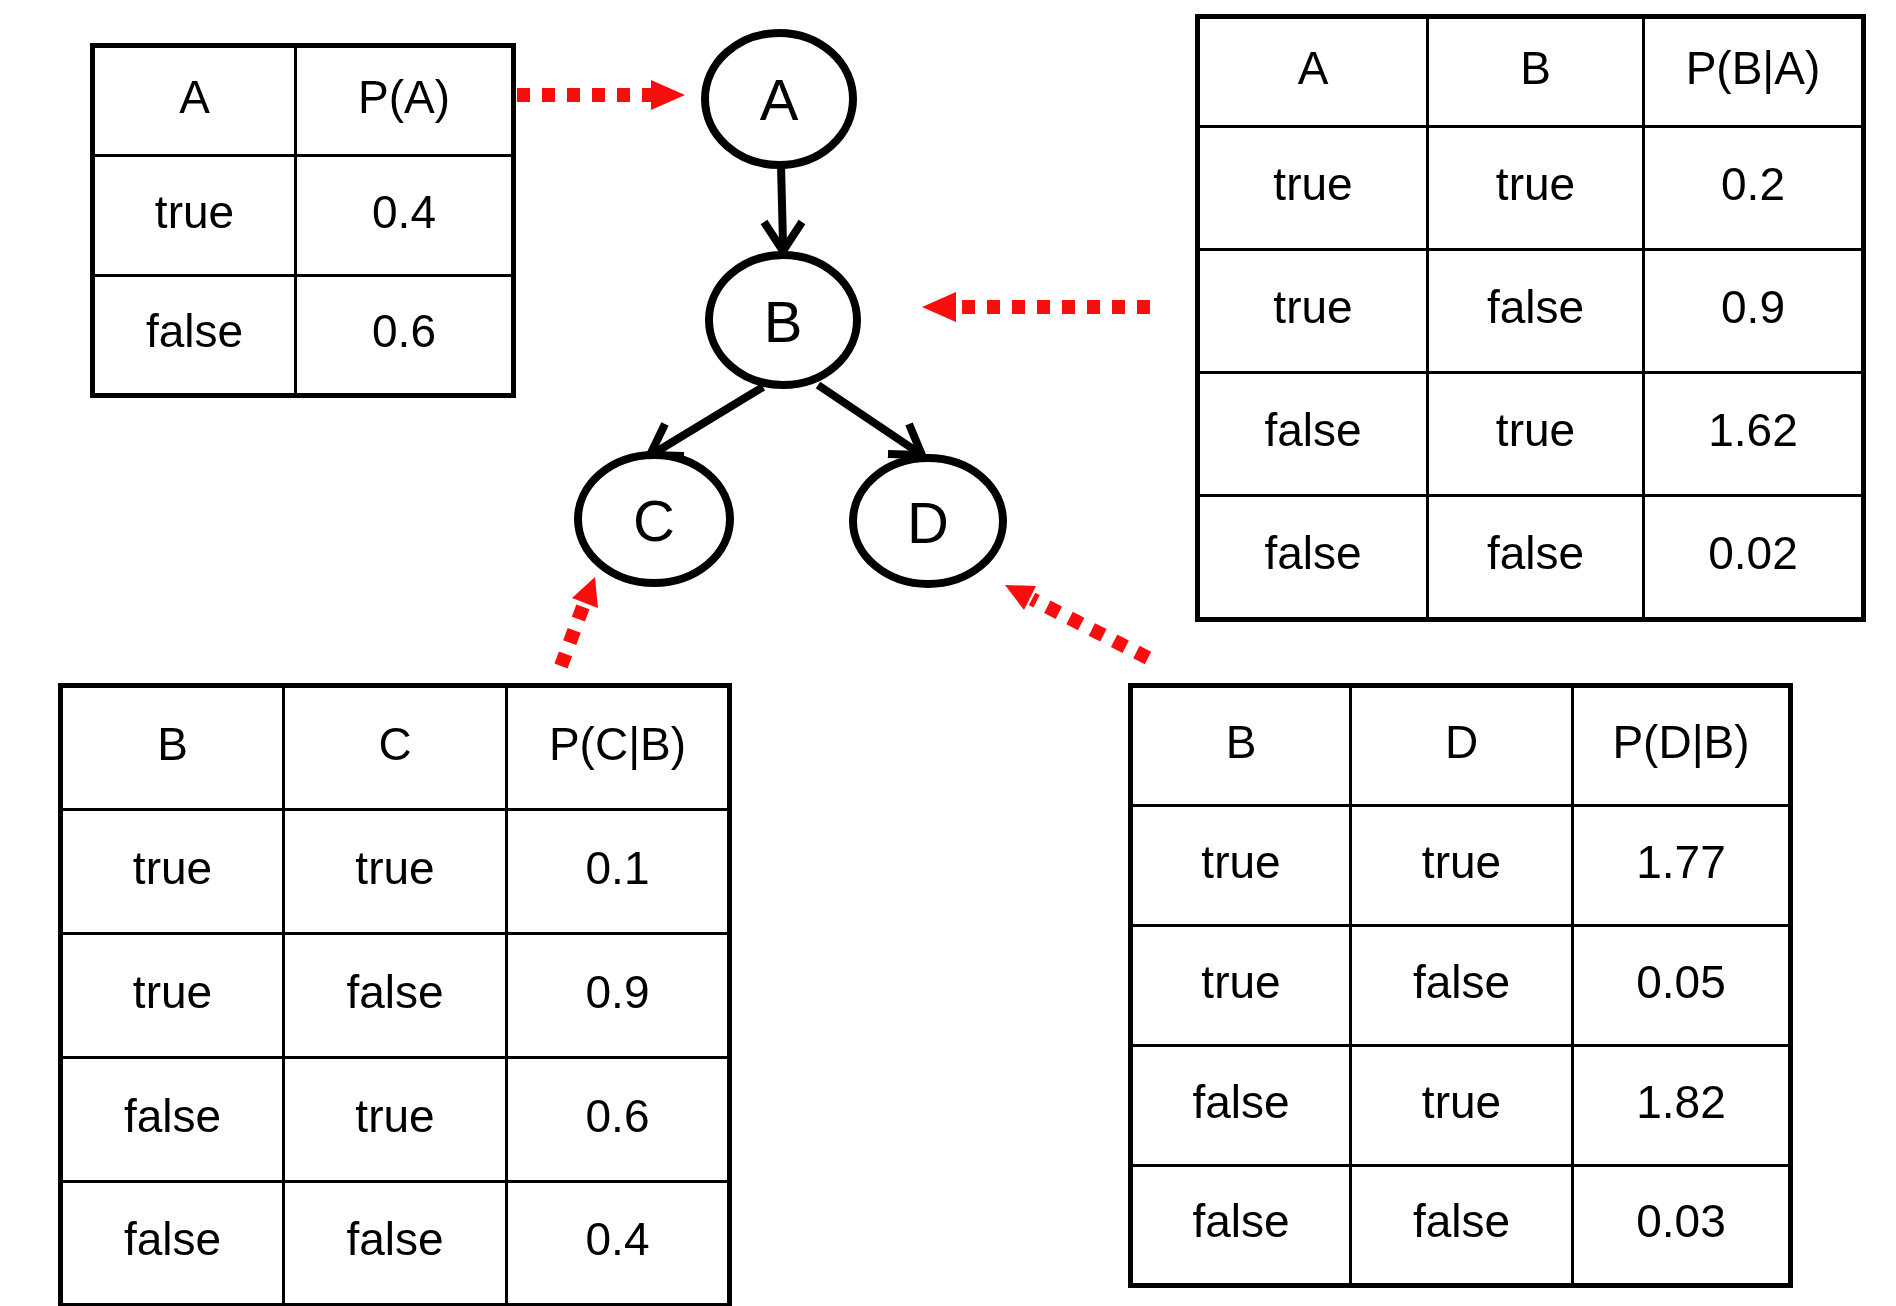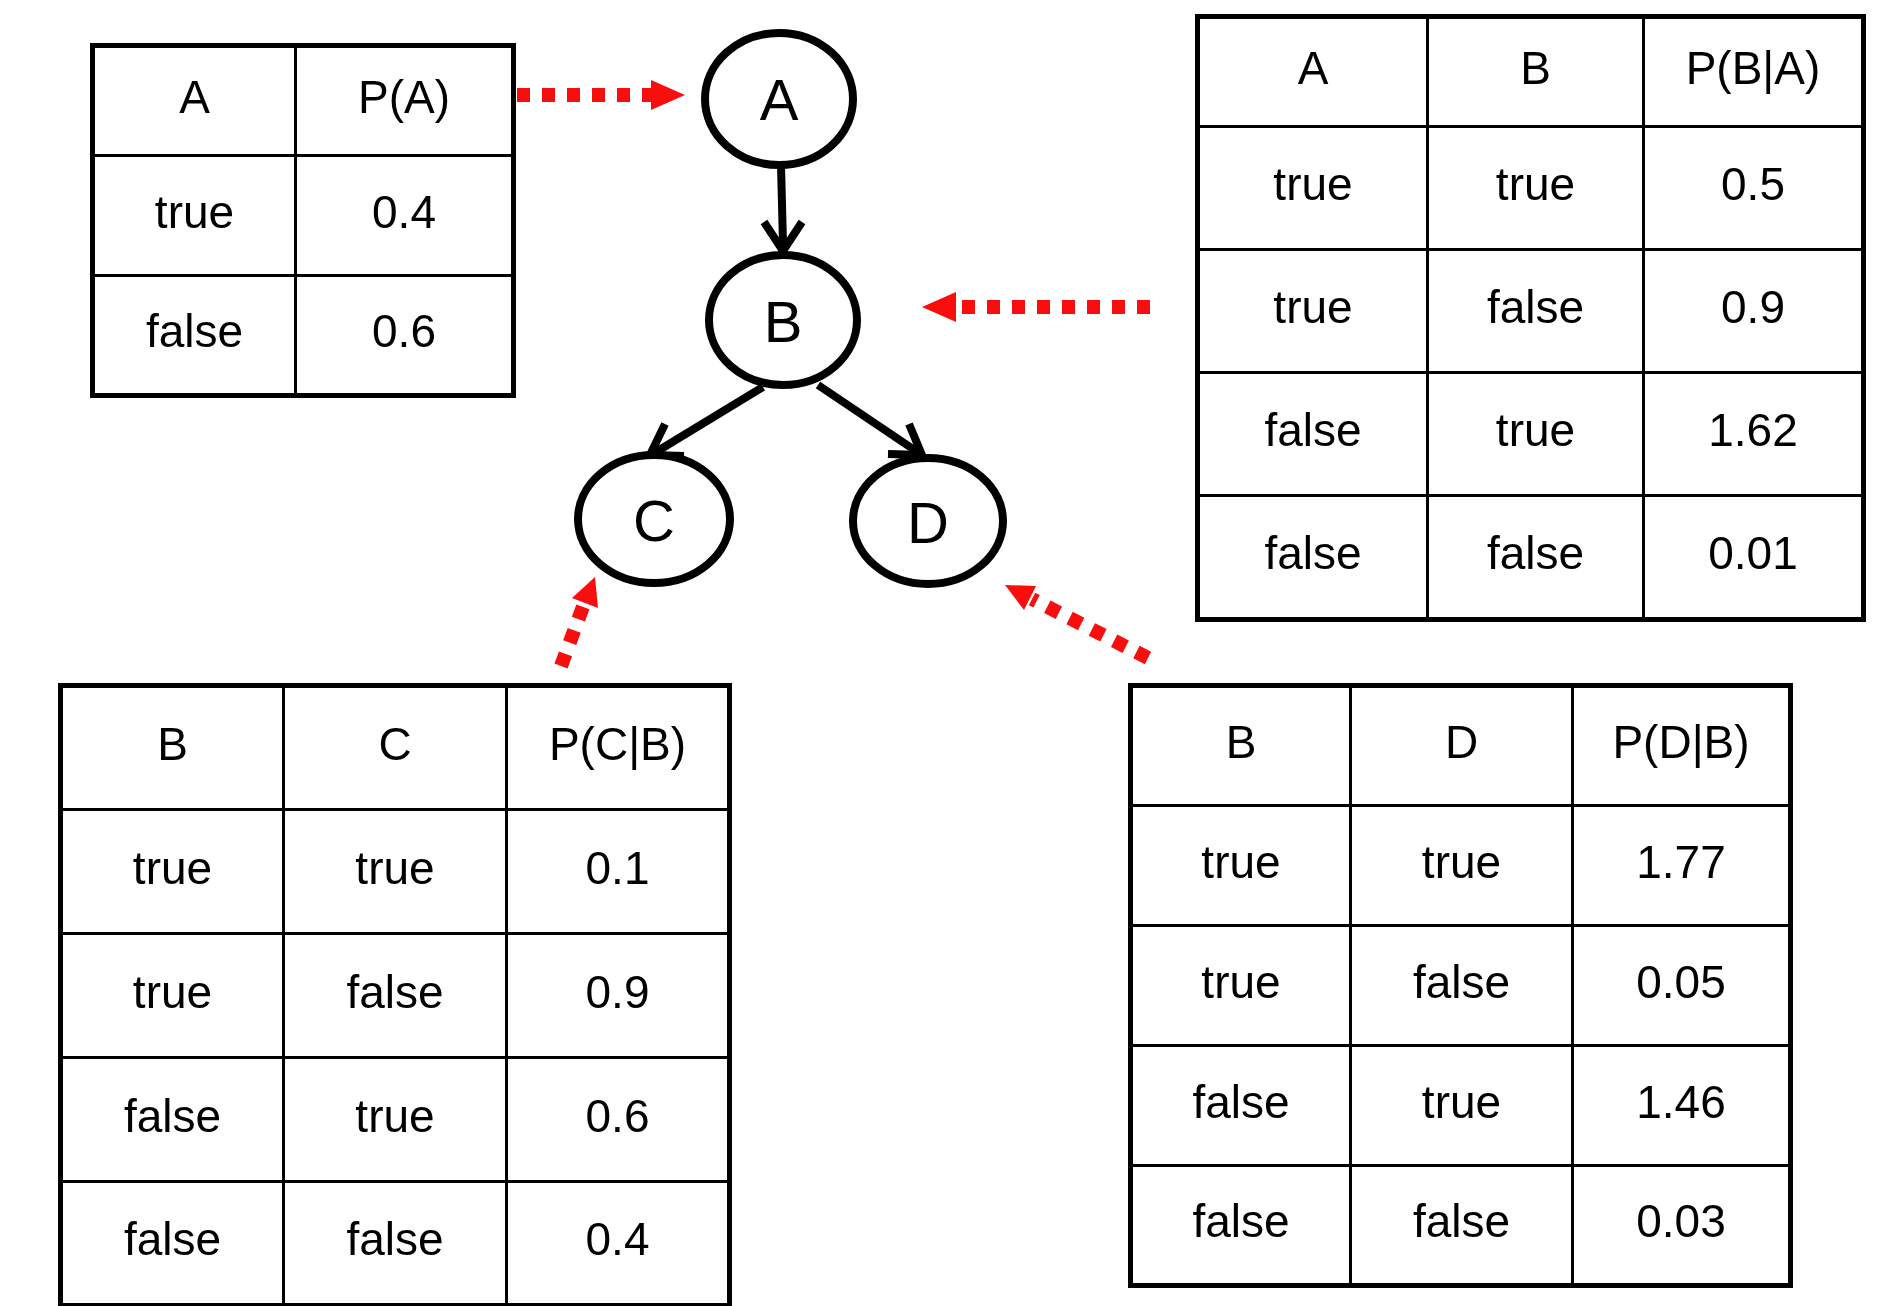--- a/index.html
+++ b/index.html
@@ -85,7 +85,7 @@
     <tr style="height:123px">
       <td>true</td>
       <td>true</td>
-      <td>0.5</td>
+      <td>0.2</td>
     </tr>
     <tr style="height:123px">
       <td>true</td>

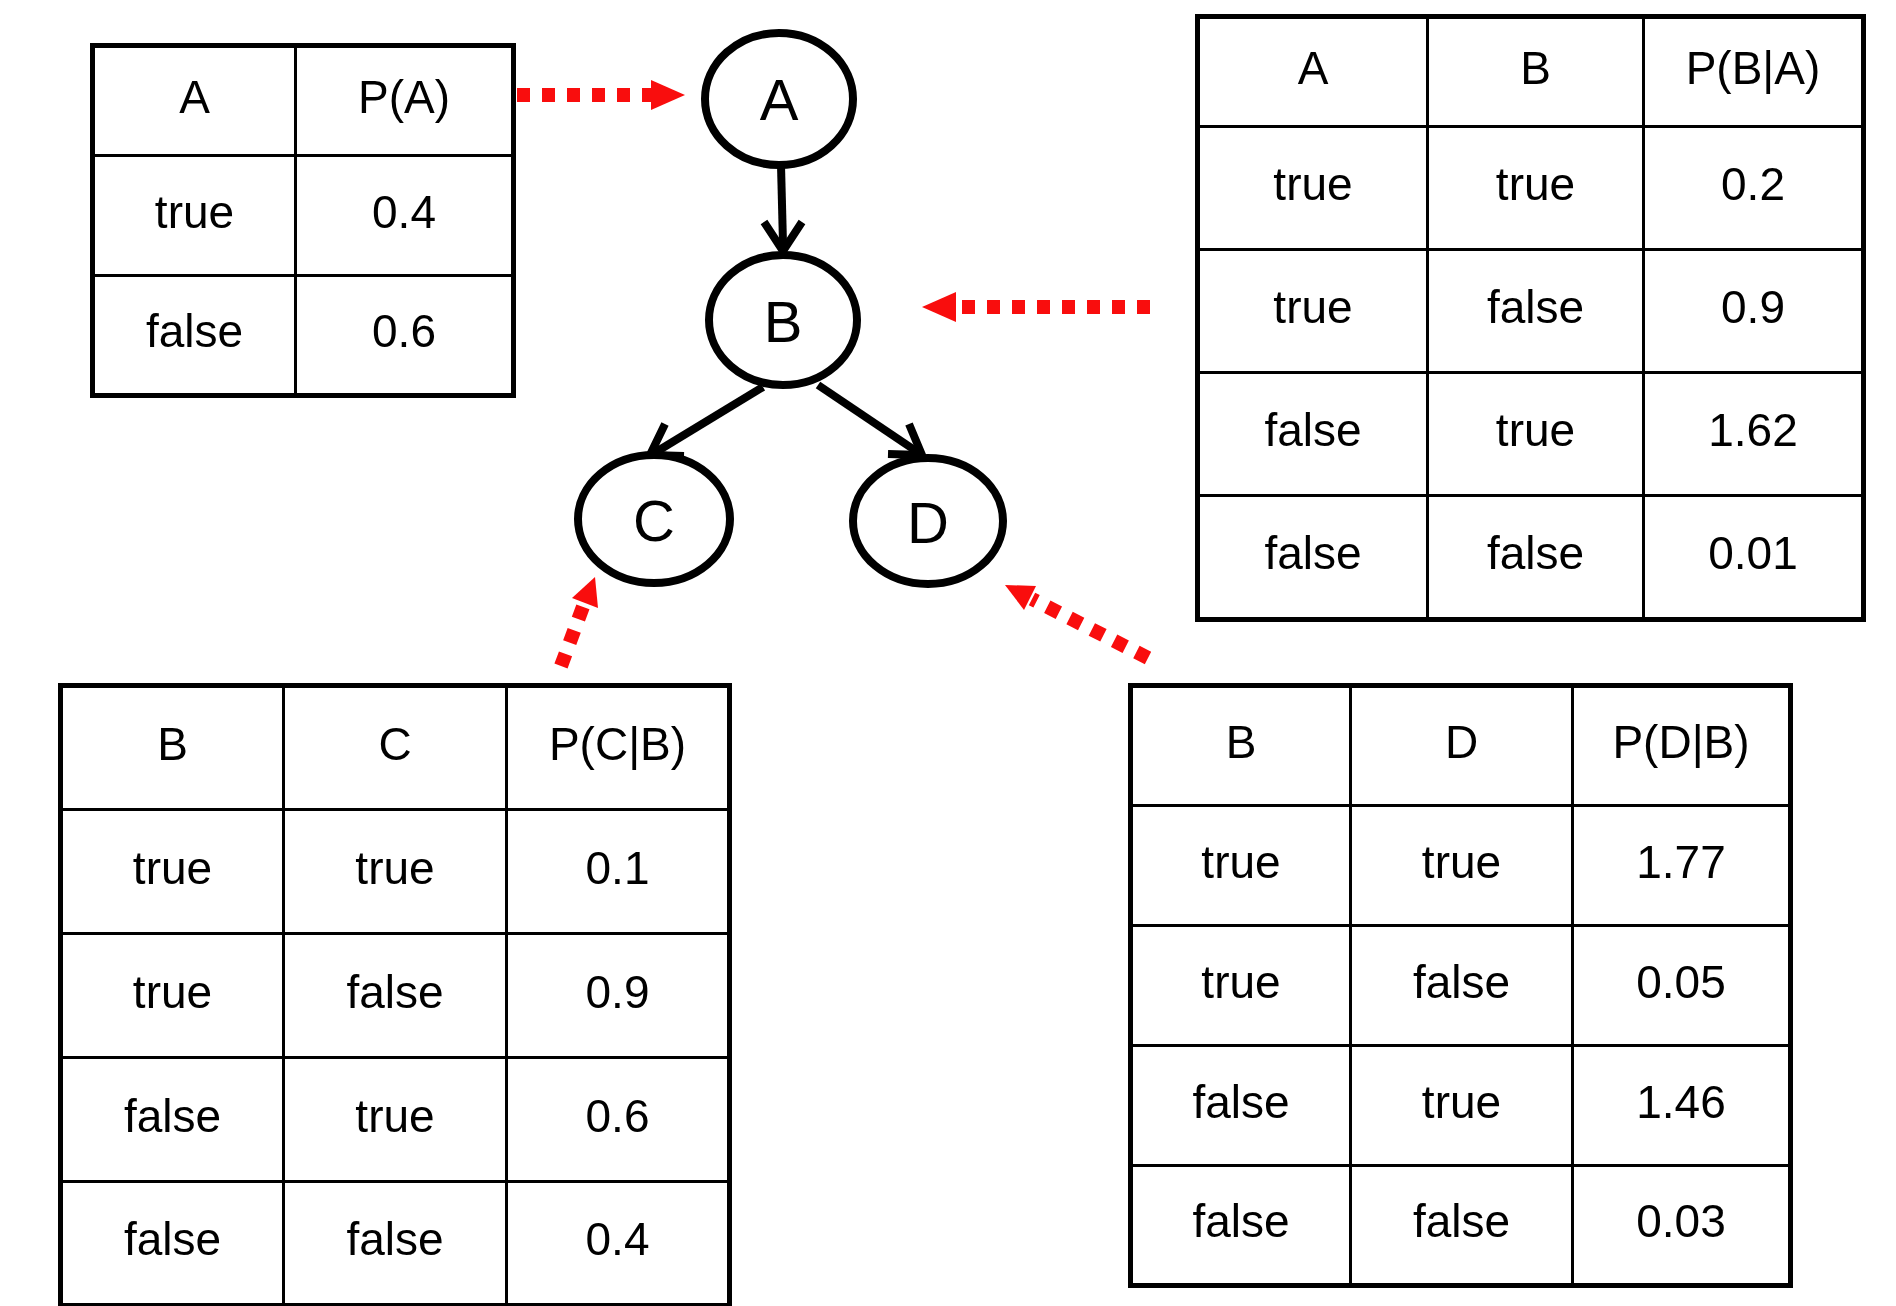--- a/index.html
+++ b/index.html
@@ -100,7 +100,7 @@
     <tr style="height:124px">
       <td>false</td>
       <td>false</td>
-      <td>0.01</td>
+      <td>0.02</td>
     </tr>
   </tbody>
     </table>

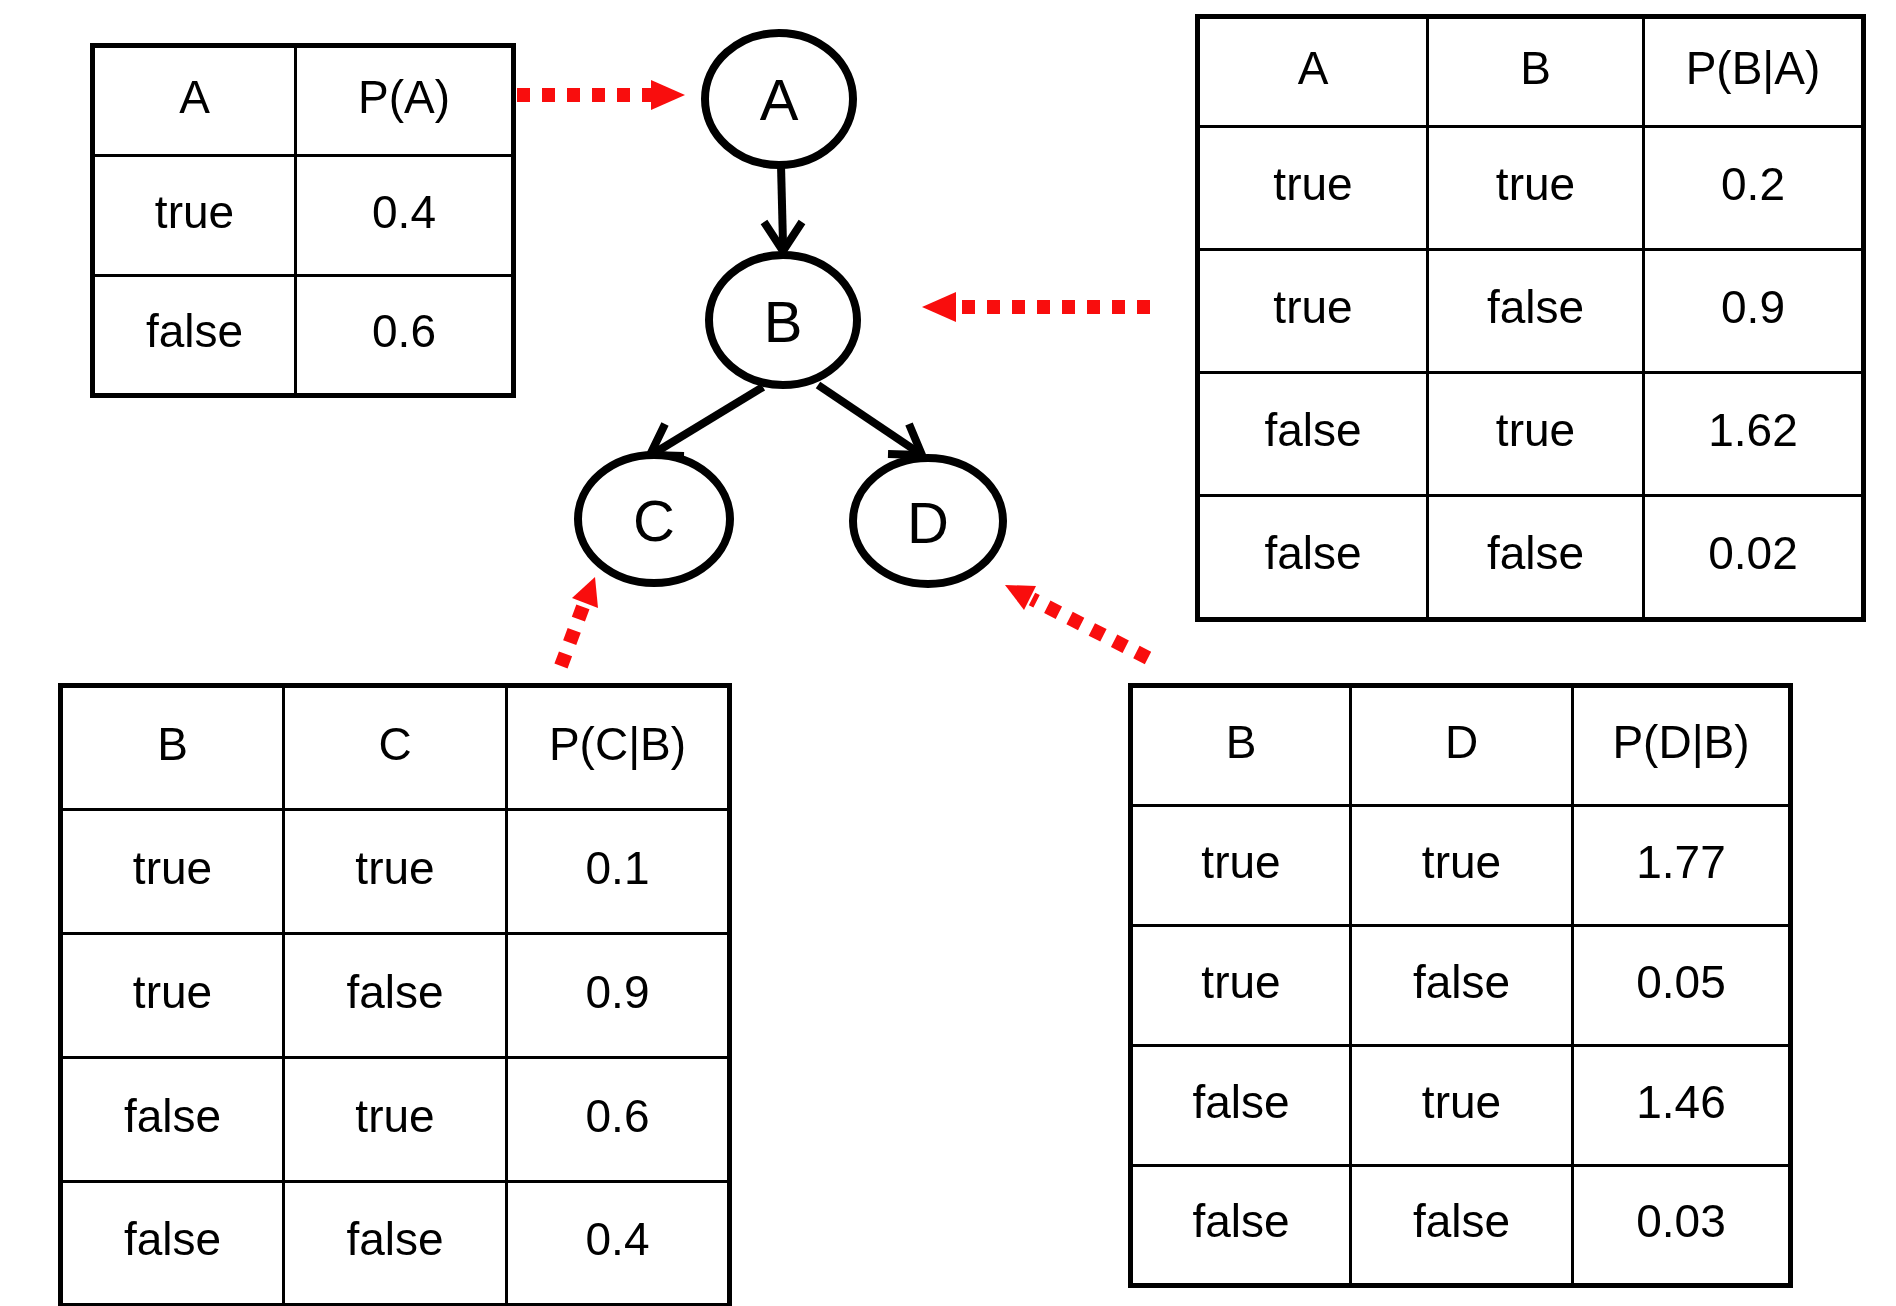--- a/index.html
+++ b/index.html
@@ -165,7 +165,7 @@
     <tr style="height:120px">
       <td>false</td>
       <td>true</td>
-      <td>1.46</td>
+      <td>1.82</td>
     </tr>
     <tr style="height:120px">
       <td>false</td>

